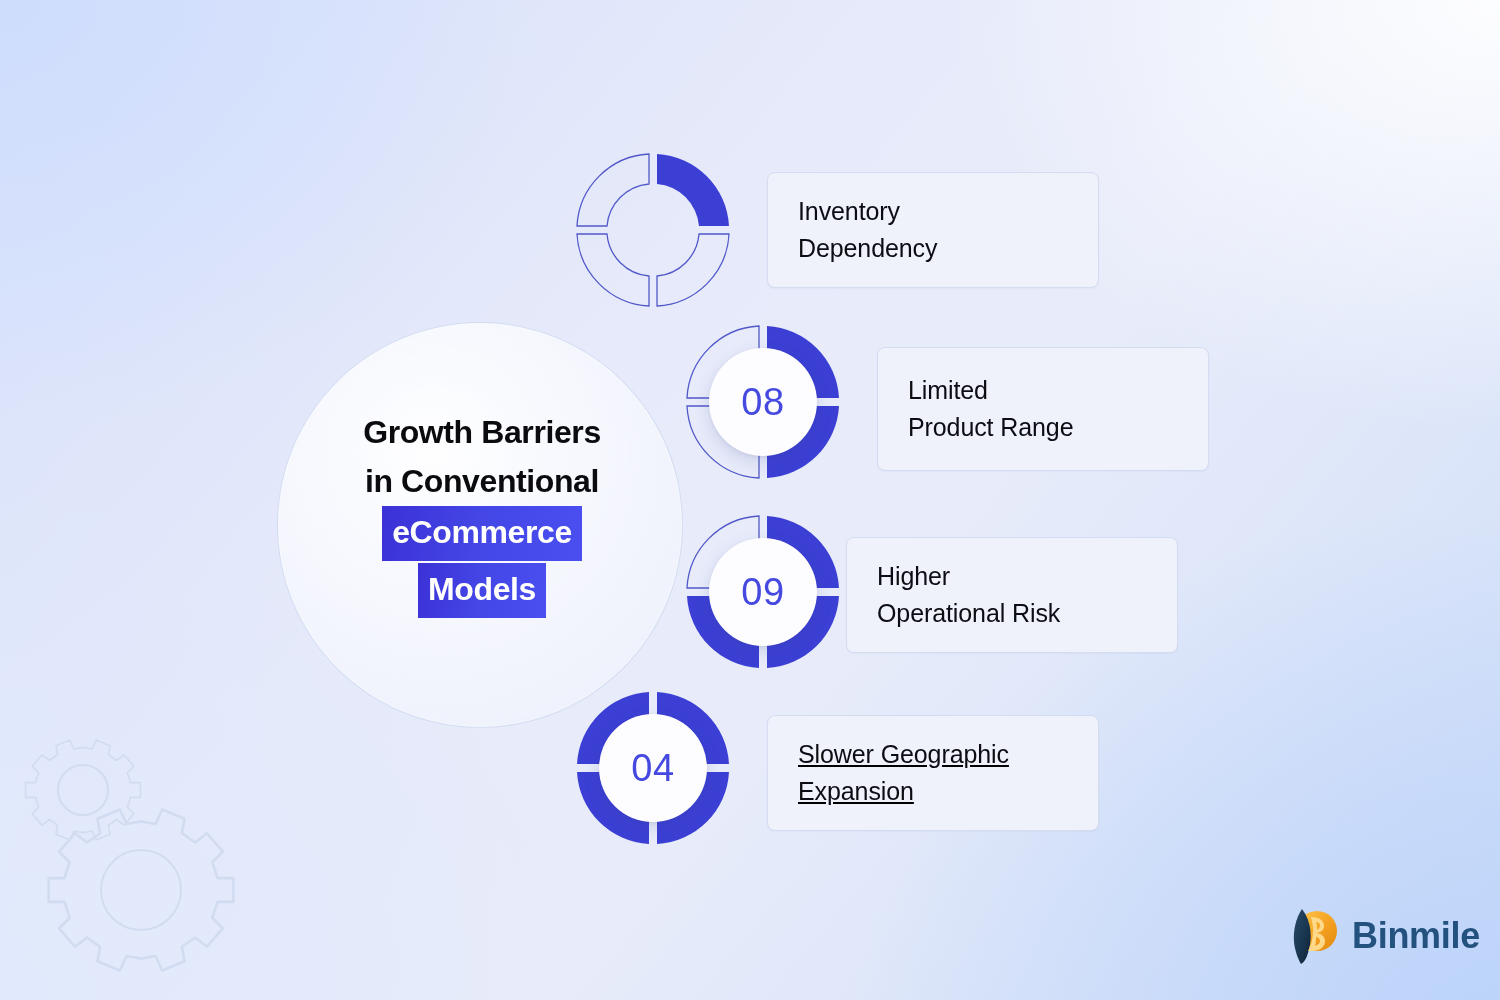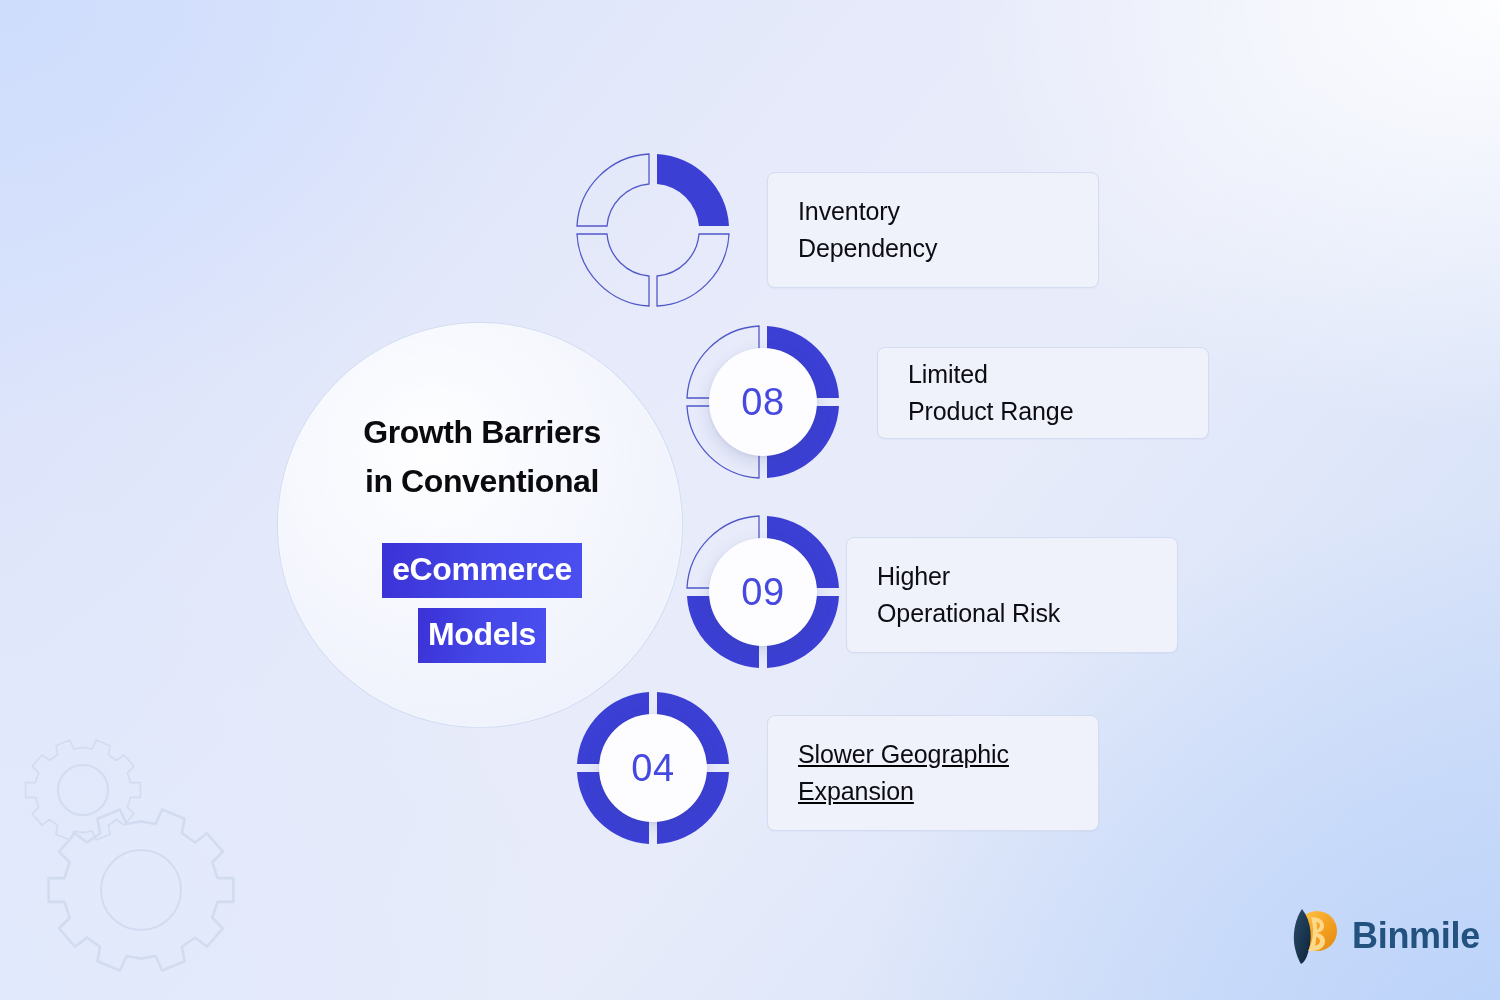--- a/index.html
+++ b/index.html
@@ -208,7 +208,7 @@
         <span class="ring-num">08</span>
       </div>
     </div>
-    <div class="card" style="left:877px; top:347px; width:332px; height:92px;">
+    <div class="card" style="left:877px; top:347px; width:332px; height:124px;">
       <span class="card-text">Limited
 Product Range</span>
     </div>

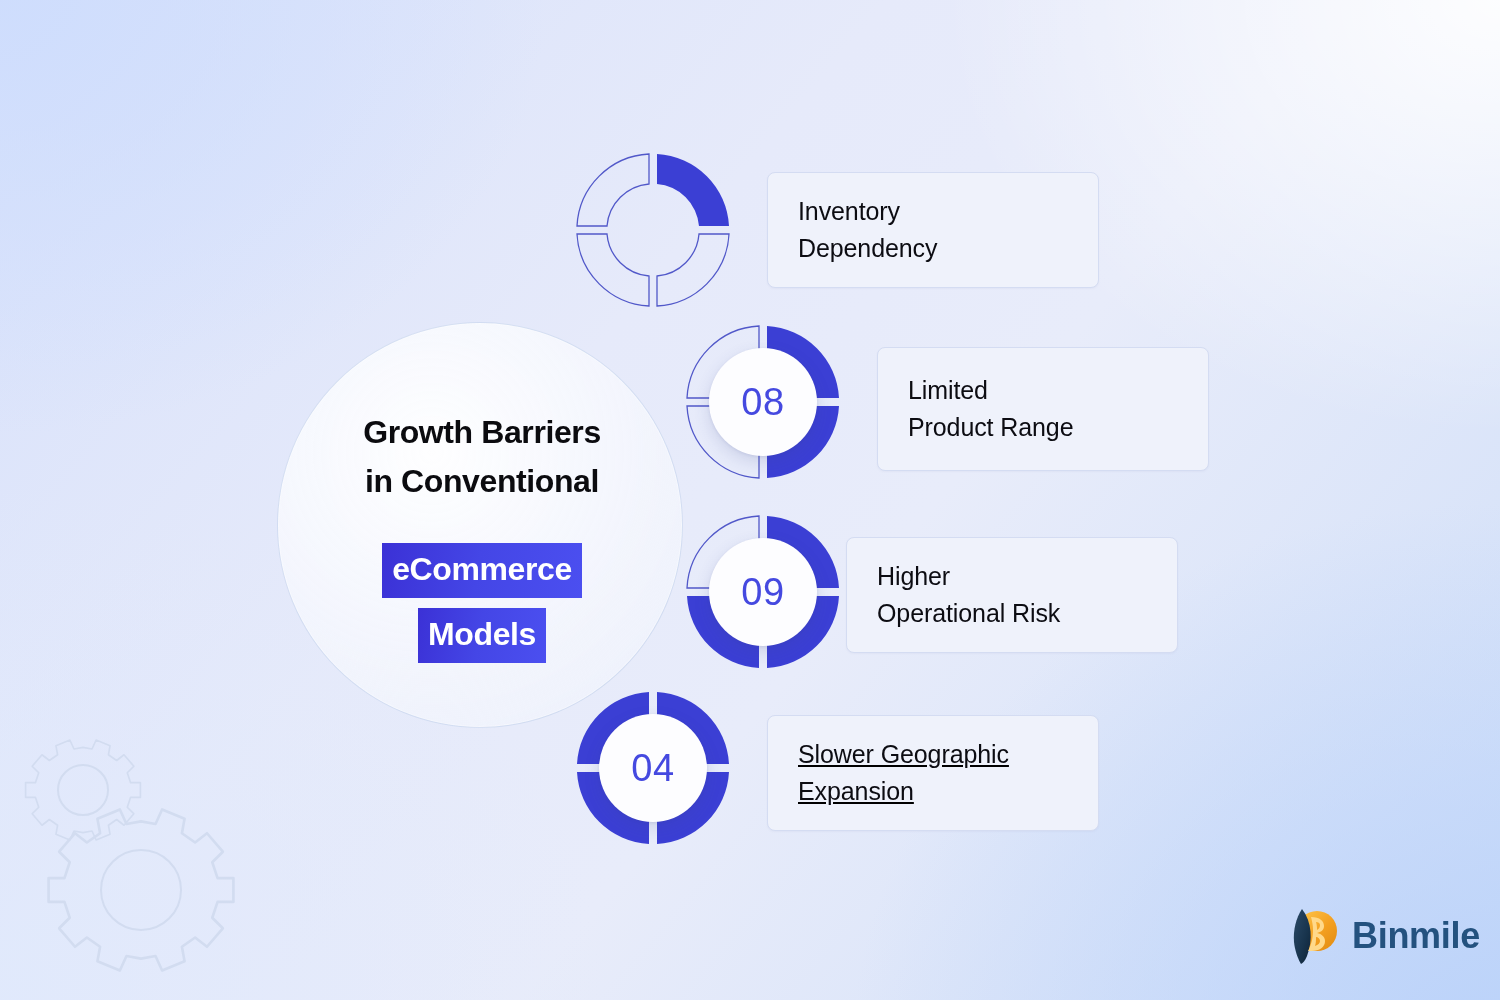--- a/index.html
+++ b/index.html
@@ -73,7 +73,6 @@
     color: #ffffff;
     padding: 2px 10px 4px 10px;
     background: linear-gradient(100deg, #3b31d6 0%, #4446e6 48%, #4b4ff0 100%);
-    margin-top: 37px;
   }
   .hub-title .hl-2 { margin-top: 10px; }
 

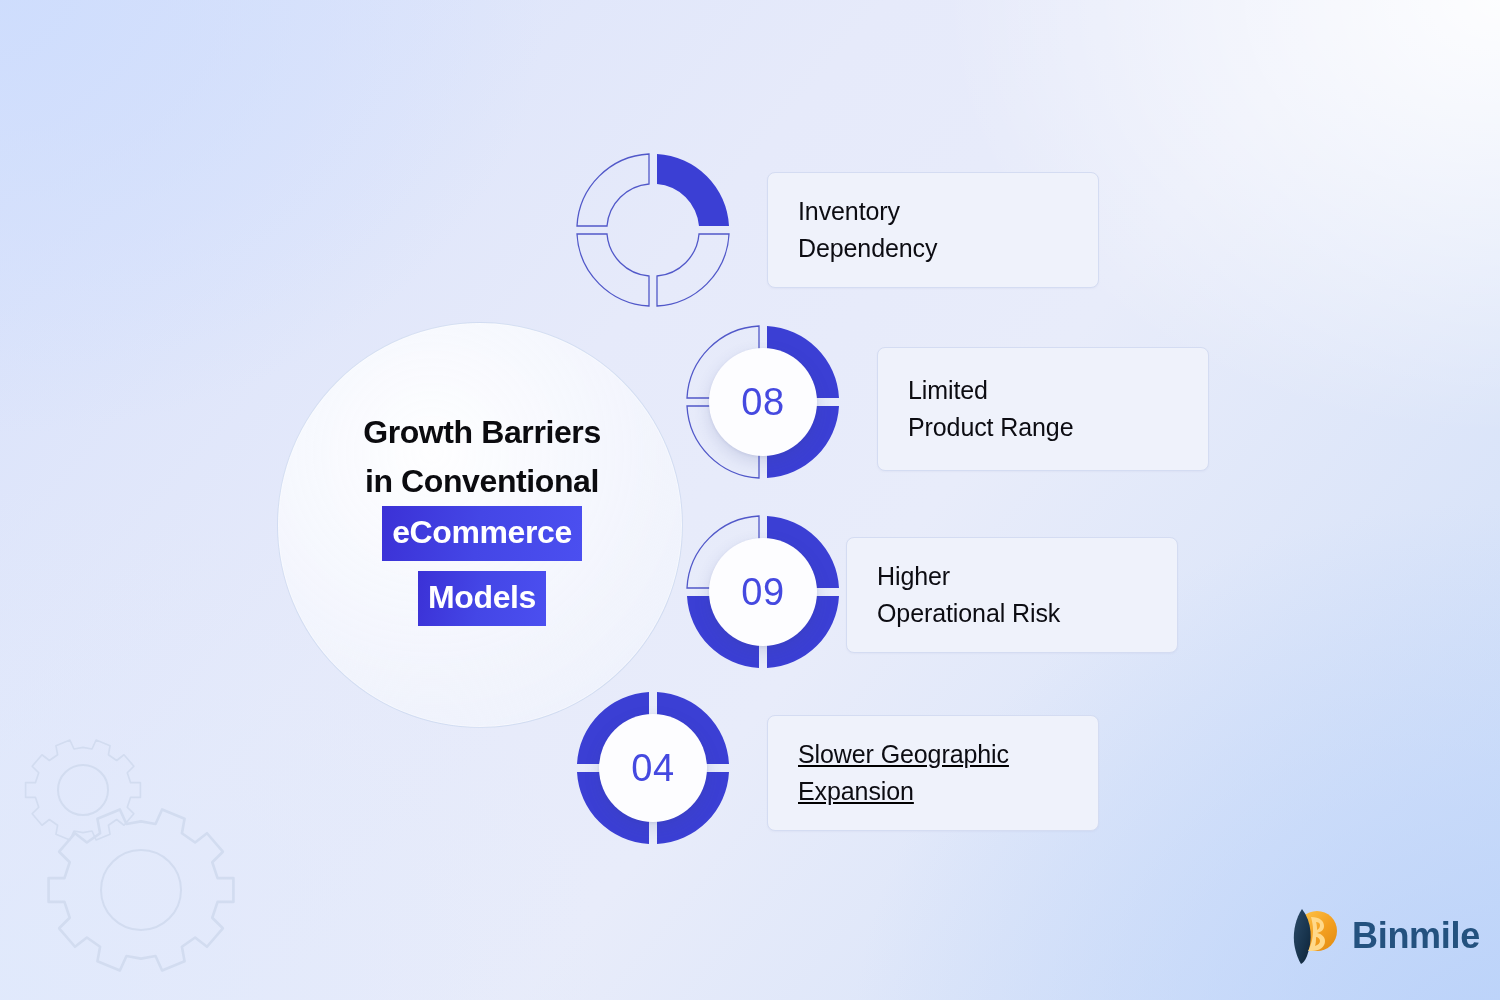--- a/index.html
+++ b/index.html
@@ -74,7 +74,7 @@
     padding: 2px 10px 4px 10px;
     background: linear-gradient(100deg, #3b31d6 0%, #4446e6 48%, #4b4ff0 100%);
   }
-  .hub-title .hl-2 { margin-top: 10px; }
+  .hub-title .hl-2 { margin-top: 2px; }
 
   
   .step { position: absolute; }

